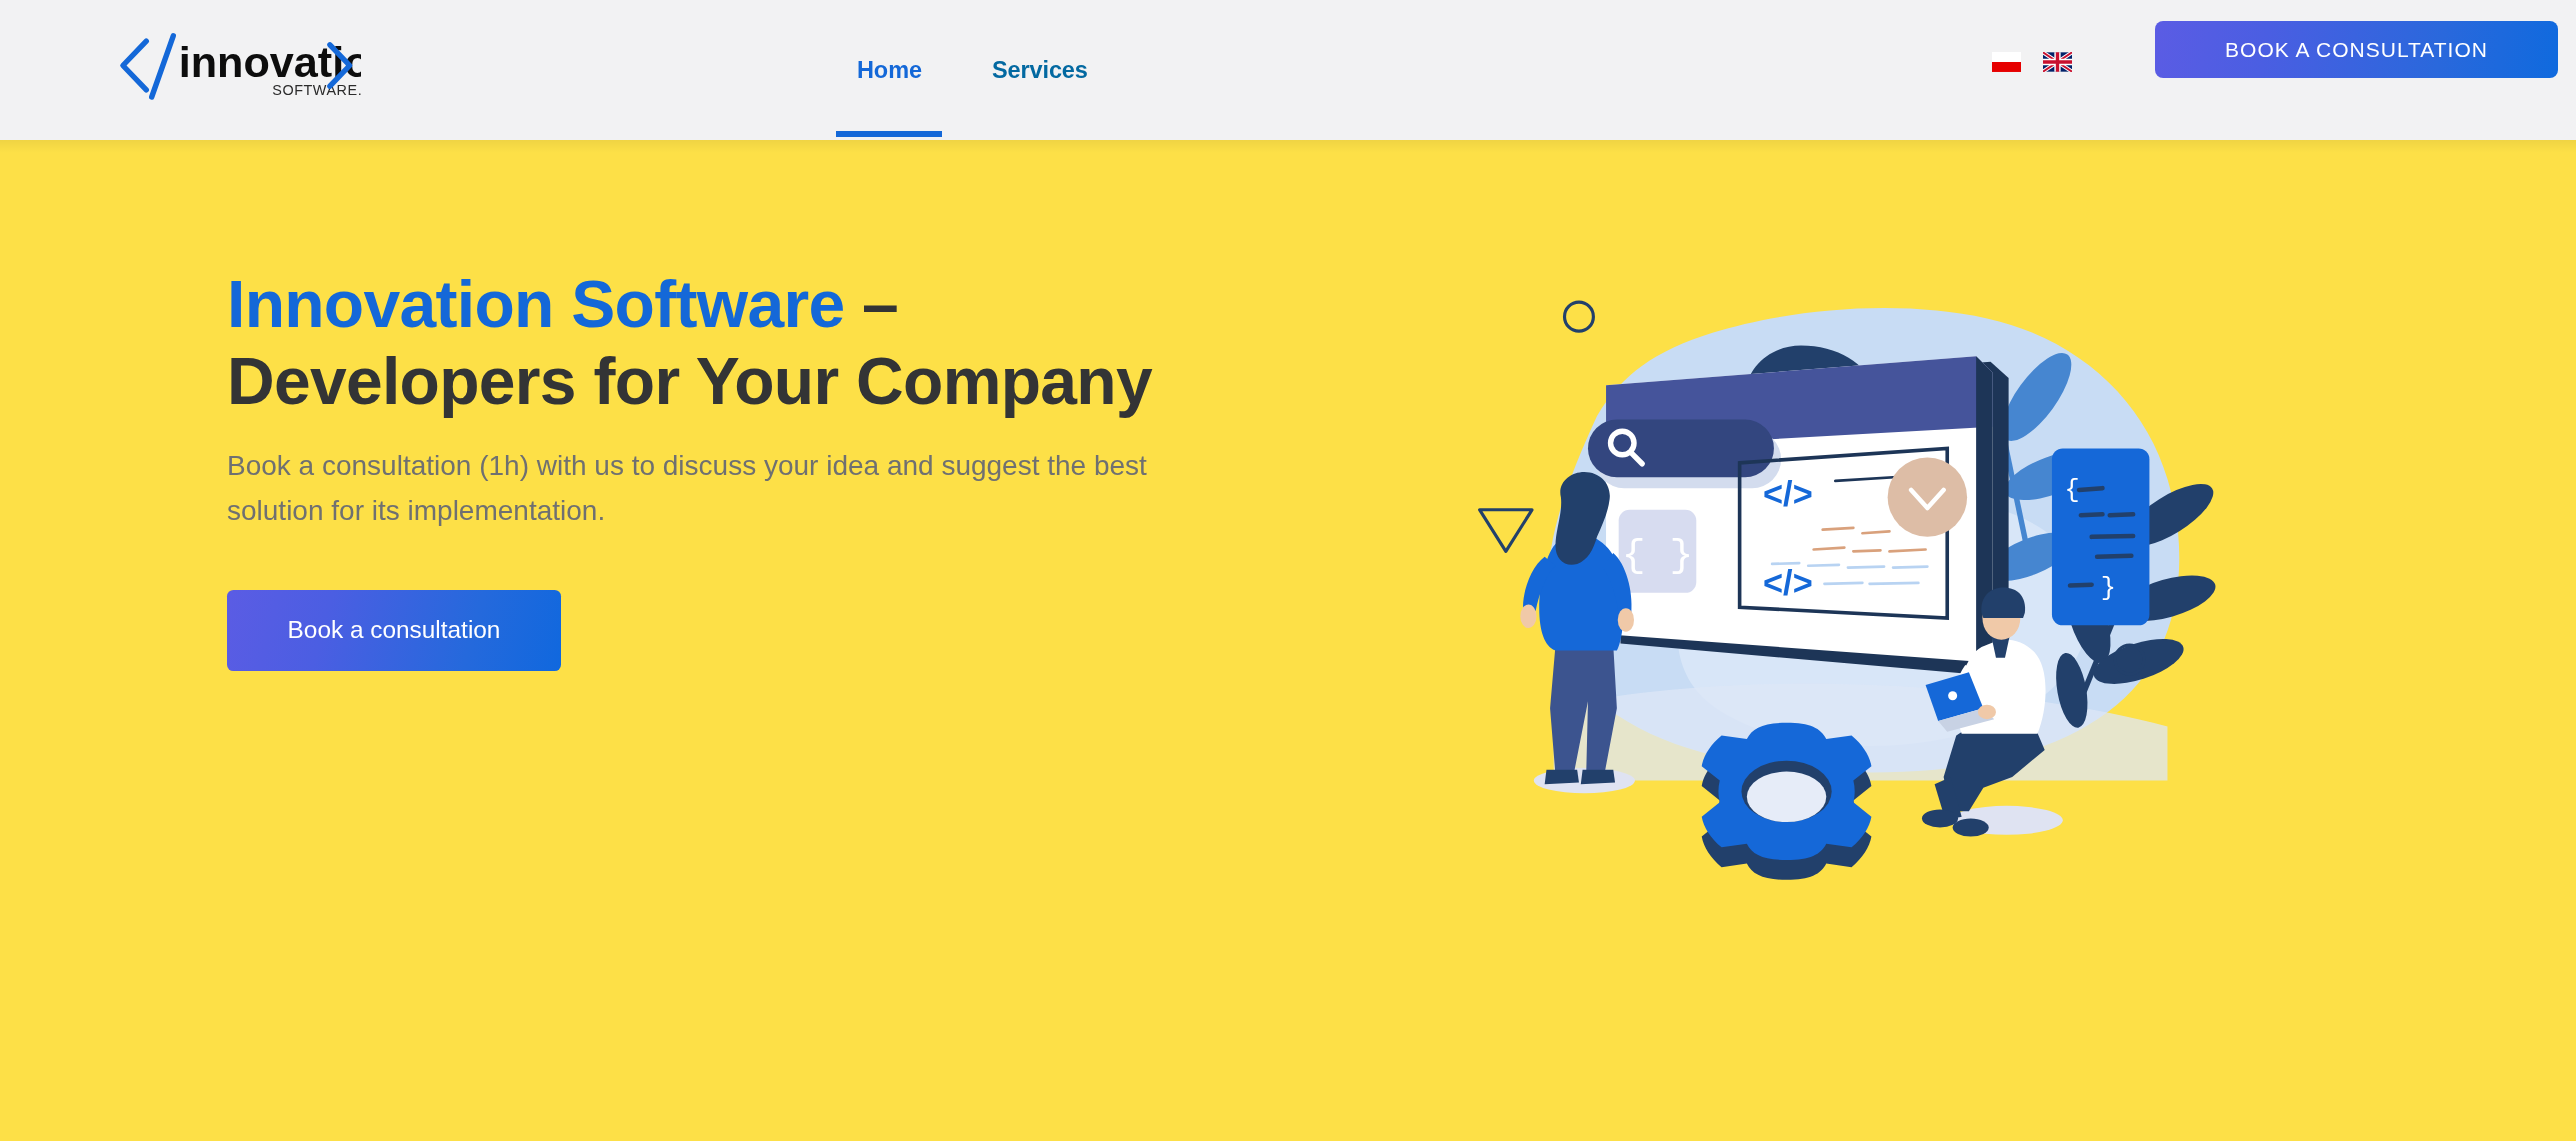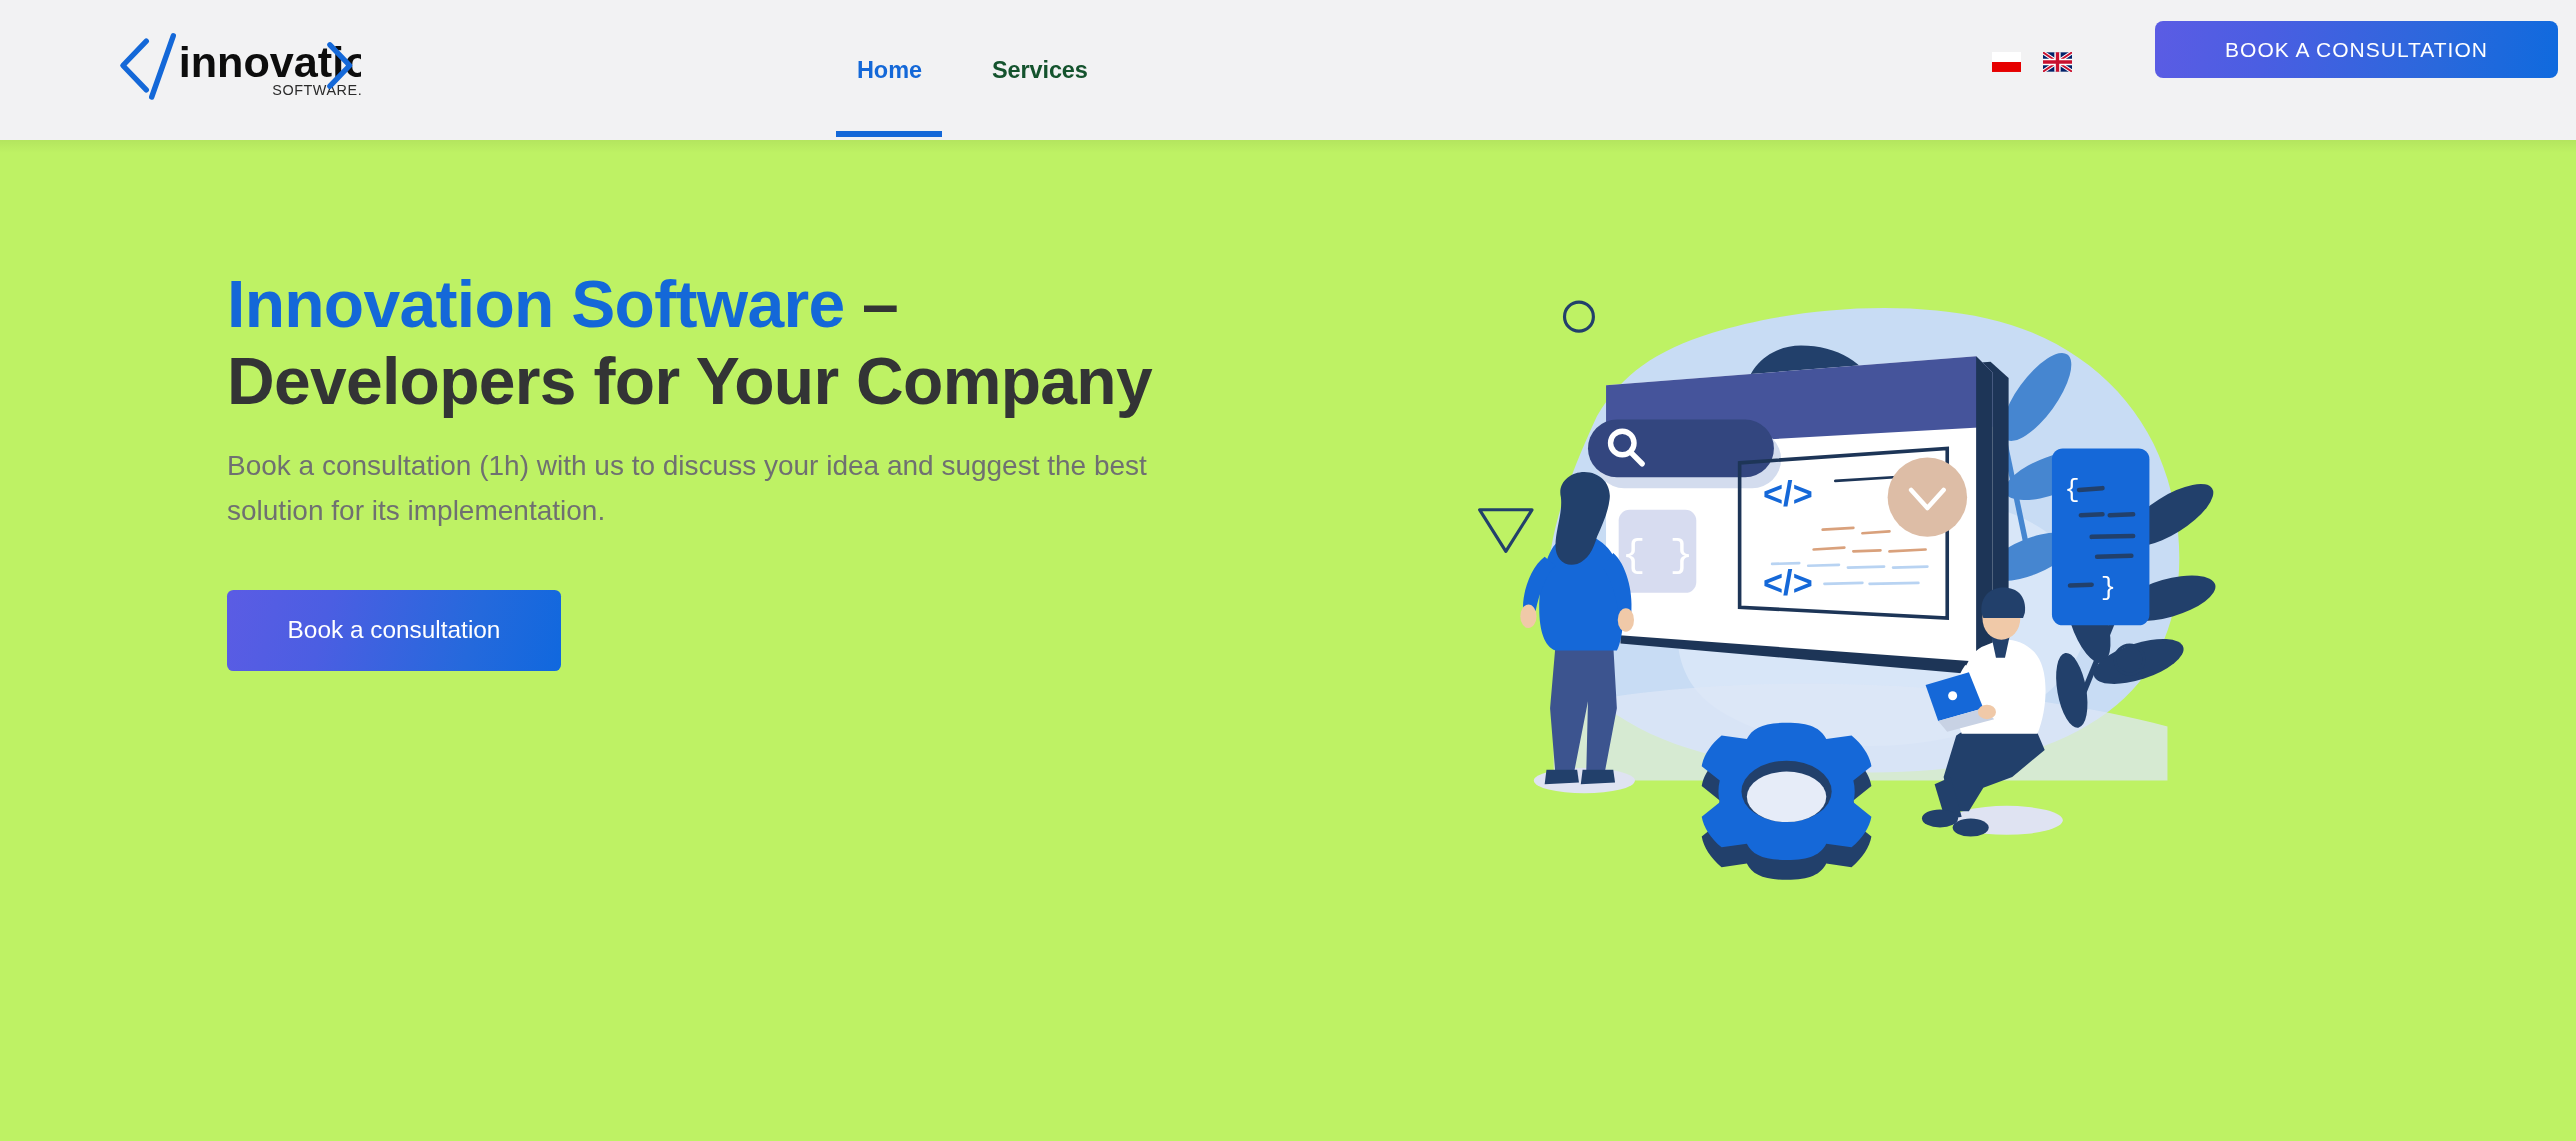--- a/index.html
+++ b/index.html
@@ -44,7 +44,7 @@
     height:140px;
     display:flex; align-items:center; justify-content:center;
     font-size:23.5px; font-weight:bold;
-    color:#14532d;
+    color:#0369a1;
     cursor:pointer;
     letter-spacing:-0.1px;
   }

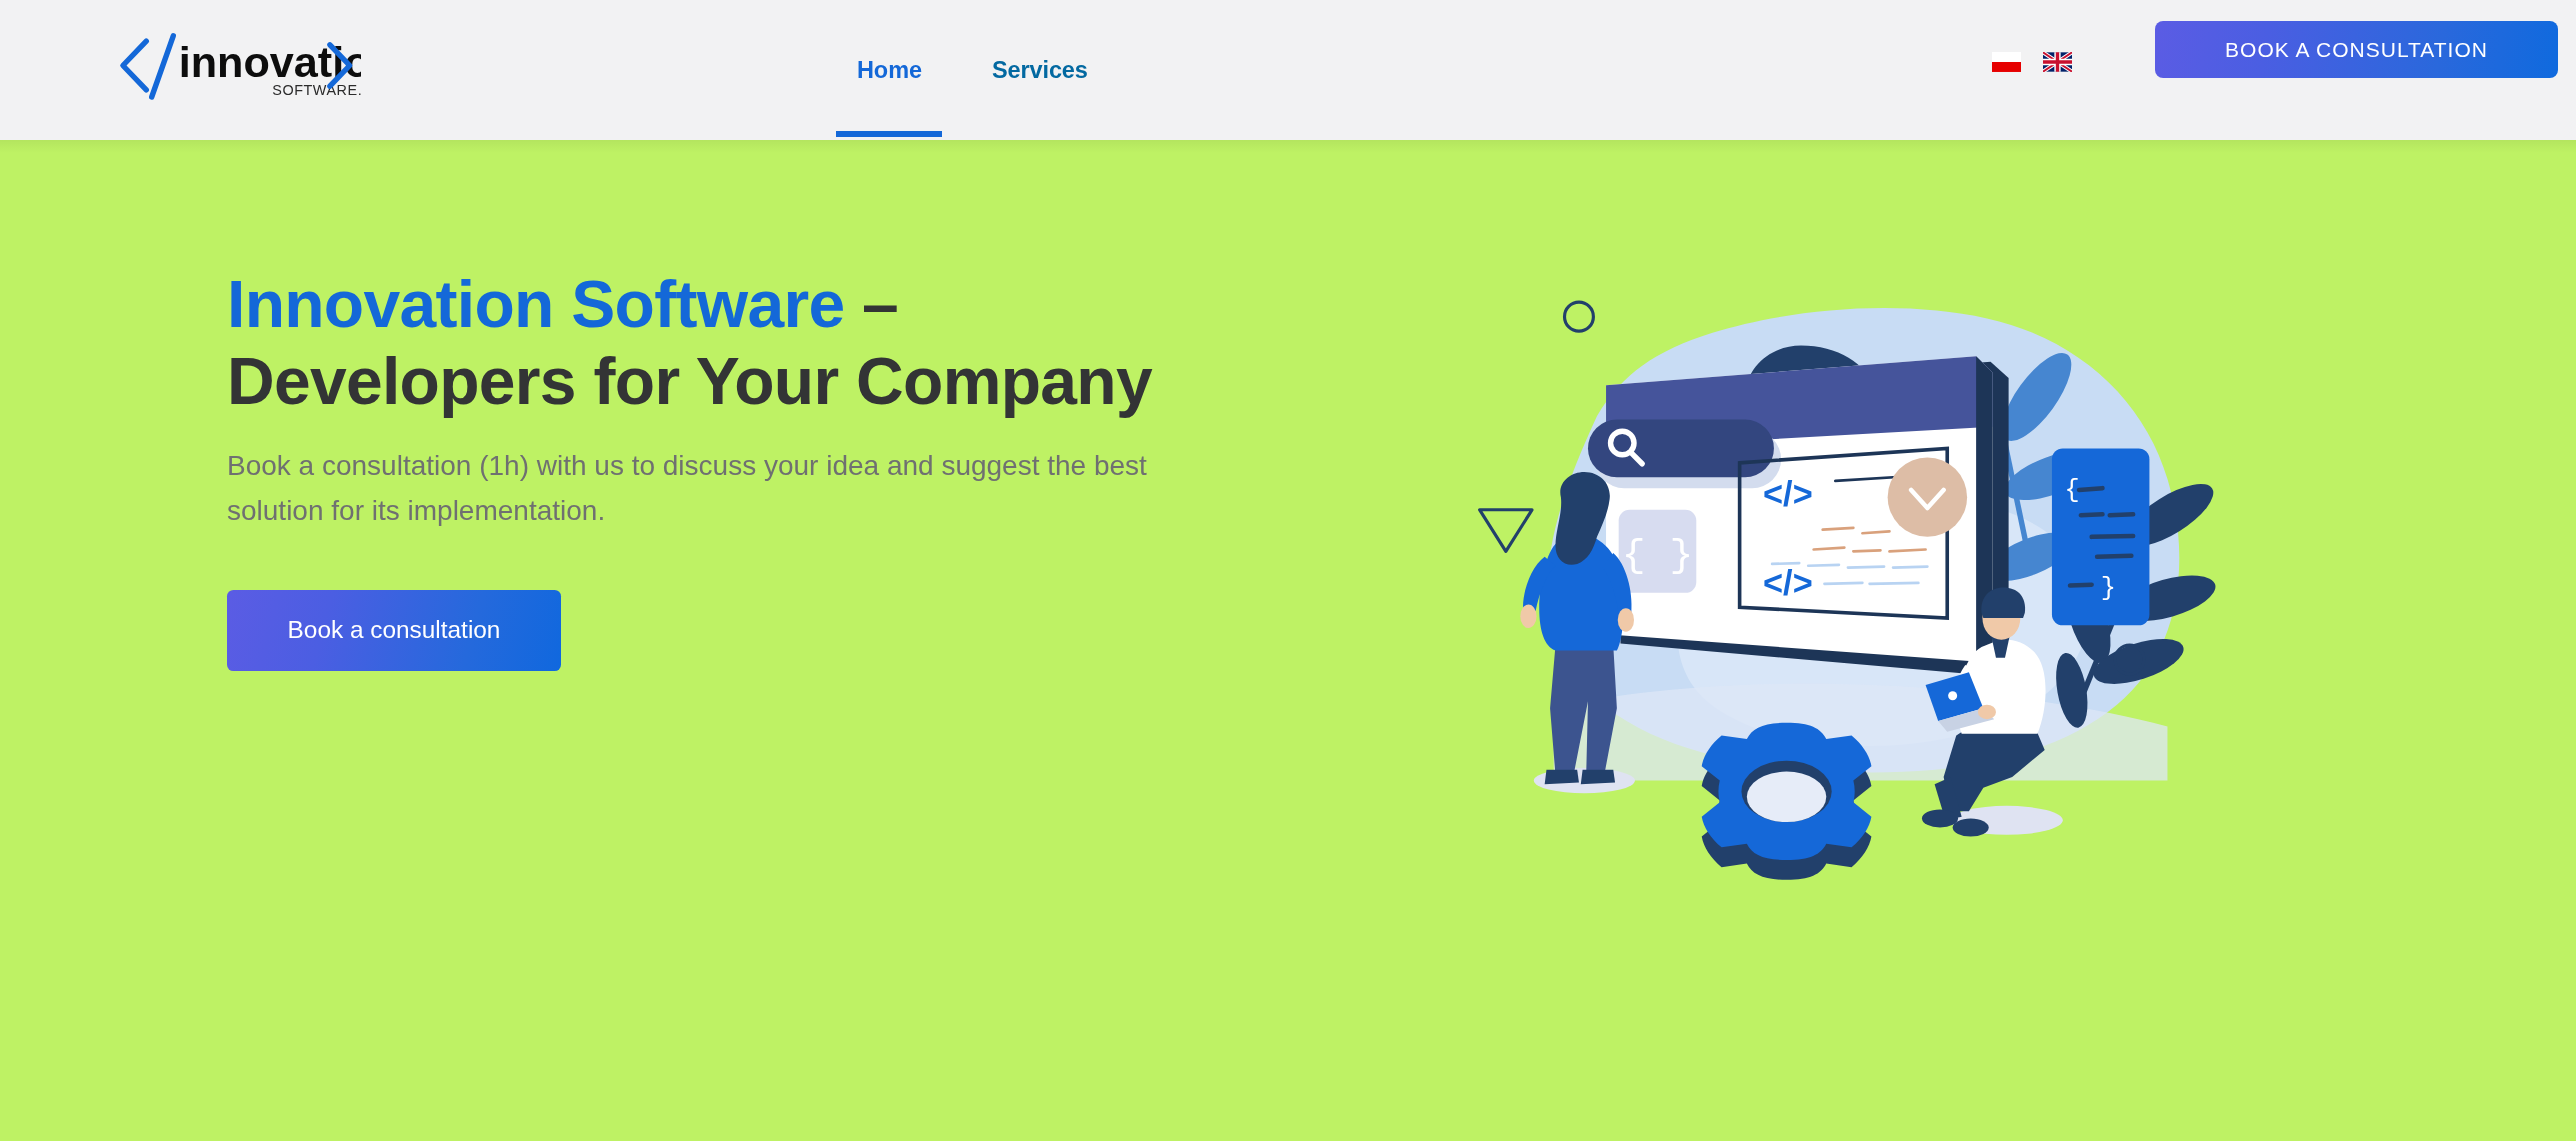--- a/index.html
+++ b/index.html
@@ -81,7 +81,7 @@
   .hero{
     position:relative;
     width:2576px; height:1002px;
-    background:#bef264;
+    background:#fde047;
   }
   .hero-copy{
     position:absolute; left:227px; top:126px;

